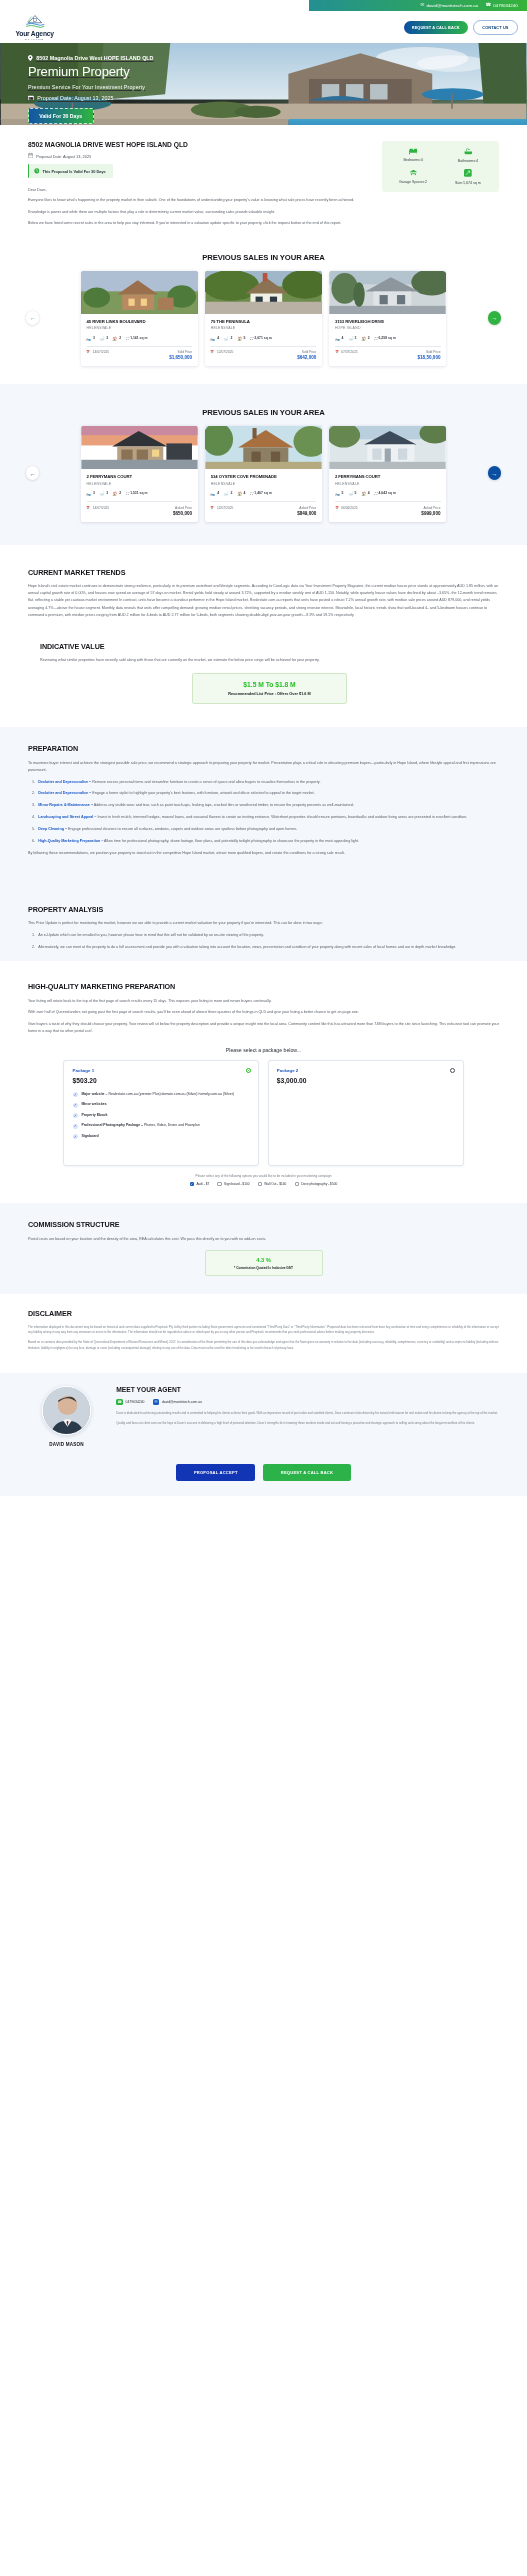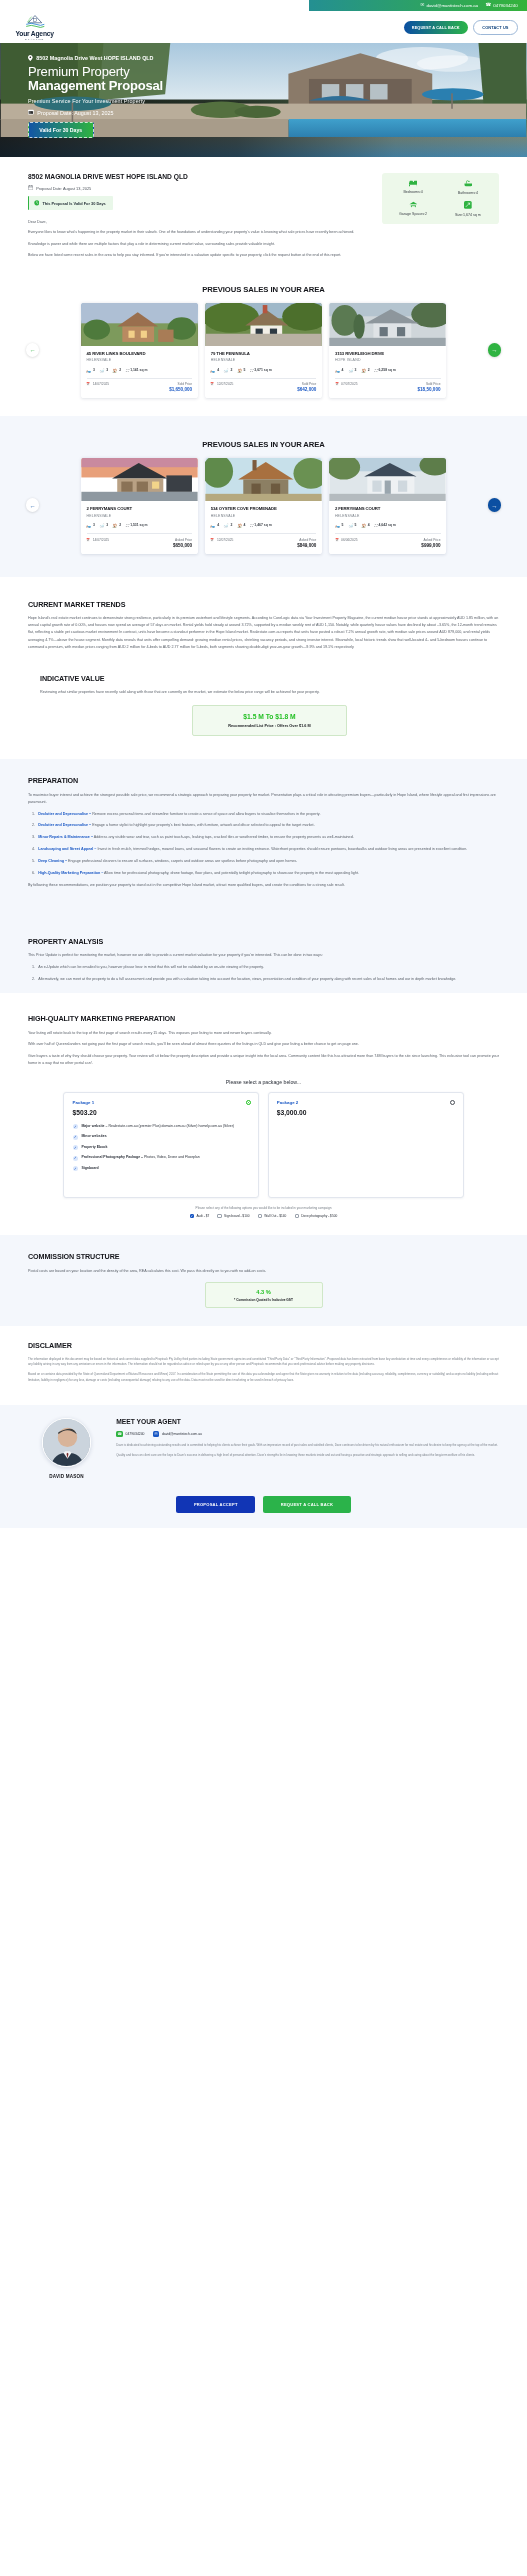--- a/index.html
+++ b/index.html
@@ -51,10 +51,11 @@
 
   
   .hero {
-    height: 114px; position:relative; overflow:hidden;
+    height: 82px; position:relative; overflow:hidden;
     background:
       linear-gradient(90deg, rgba(10,12,16,.86) 0%, rgba(10,12,16,.6) 45%, rgba(10,12,16,.15) 75%, rgba(10,12,16,.05) 100%),
       linear-gradient(180deg,#9fc3db 0%,#b9d2e2 22%,#5f7a55 45%,#3d5d3a 62%,#7e8c7a 80%,#4a8fb5 100%);
+    text-decoration: underline;
   }
   .hero-art { position:absolute; inset:0; }
   .hero-inner { position:relative; z-index:4; padding: 11.3px 0 0 28px; color:#fff; }

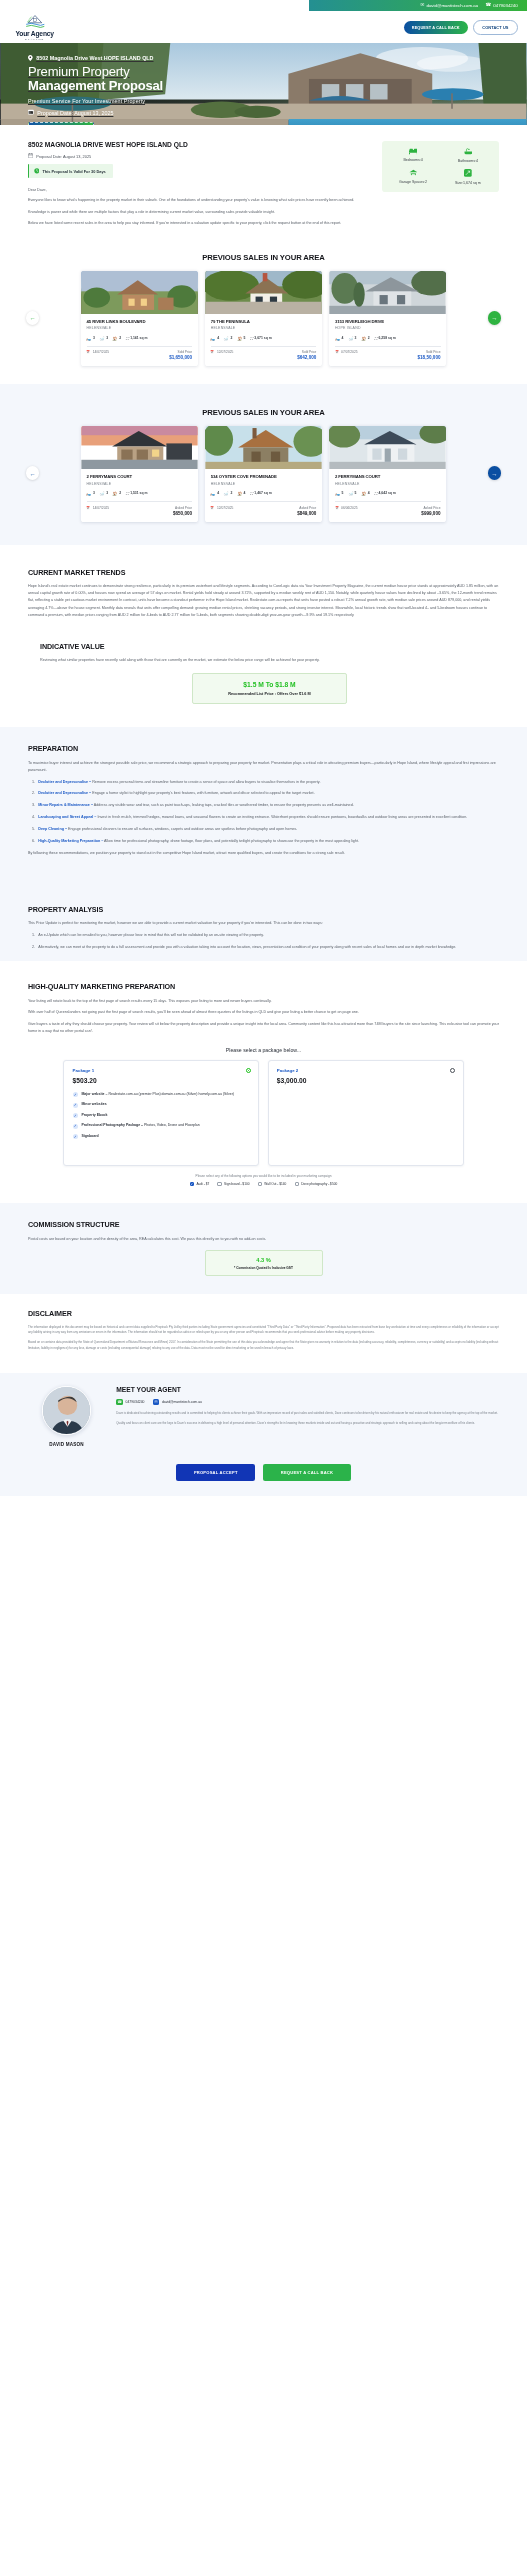--- a/index.html
+++ b/index.html
@@ -305,7 +305,6 @@
       </div>
       <div class="hero-h1">
         <span>Premium Property</span>
-        <b>Management Proposal</b>
       </div>
       <div class="hero-sub">Premium Service For Your Investment Property</div>
       <div class="hero-date">

